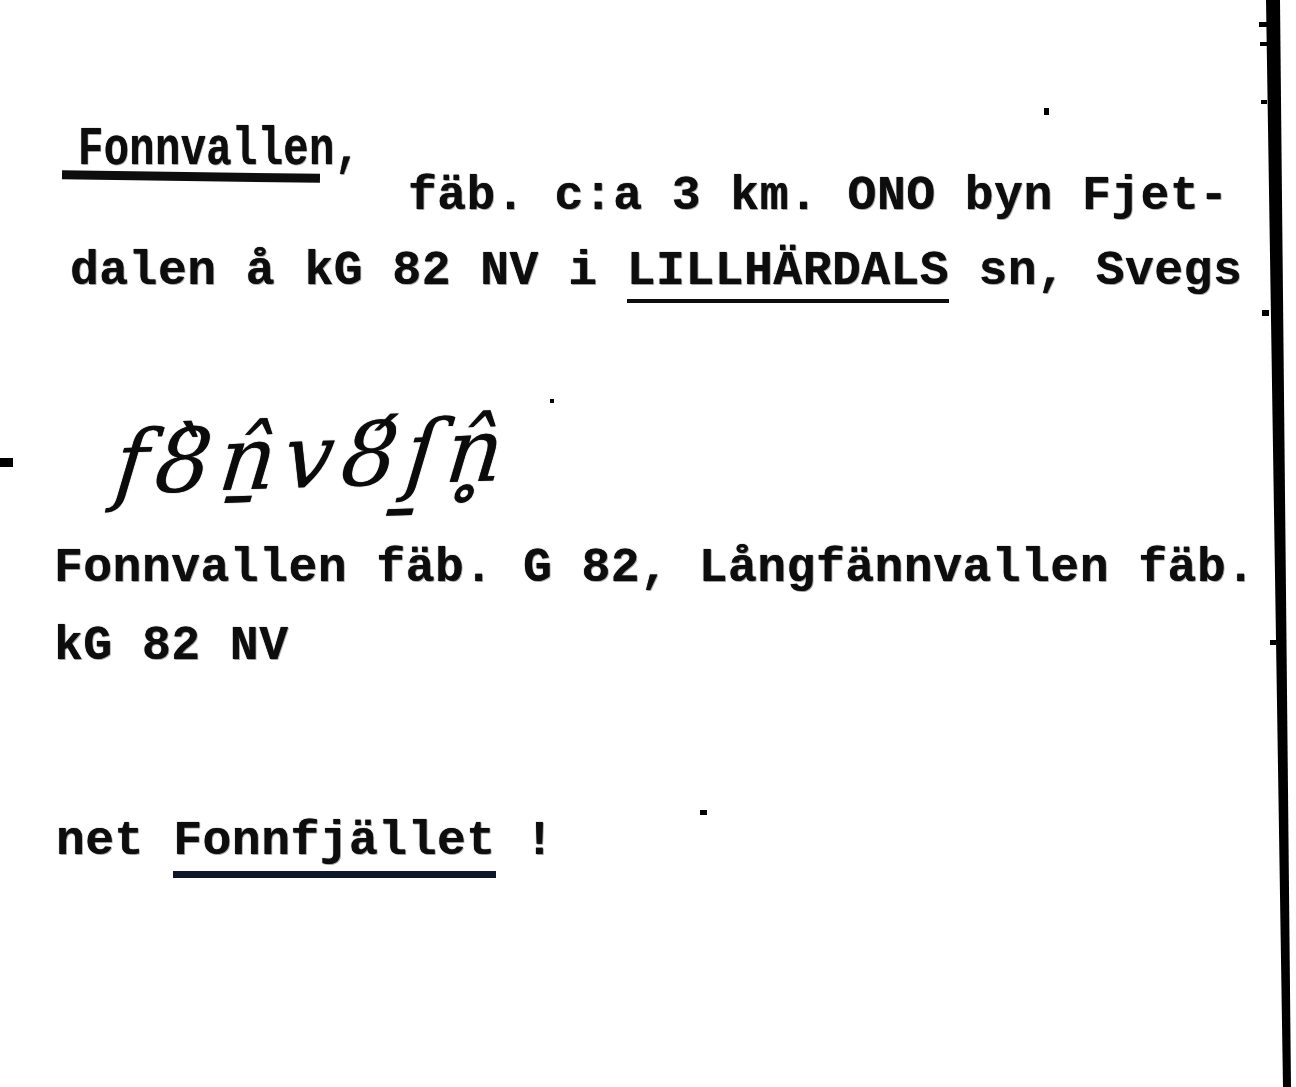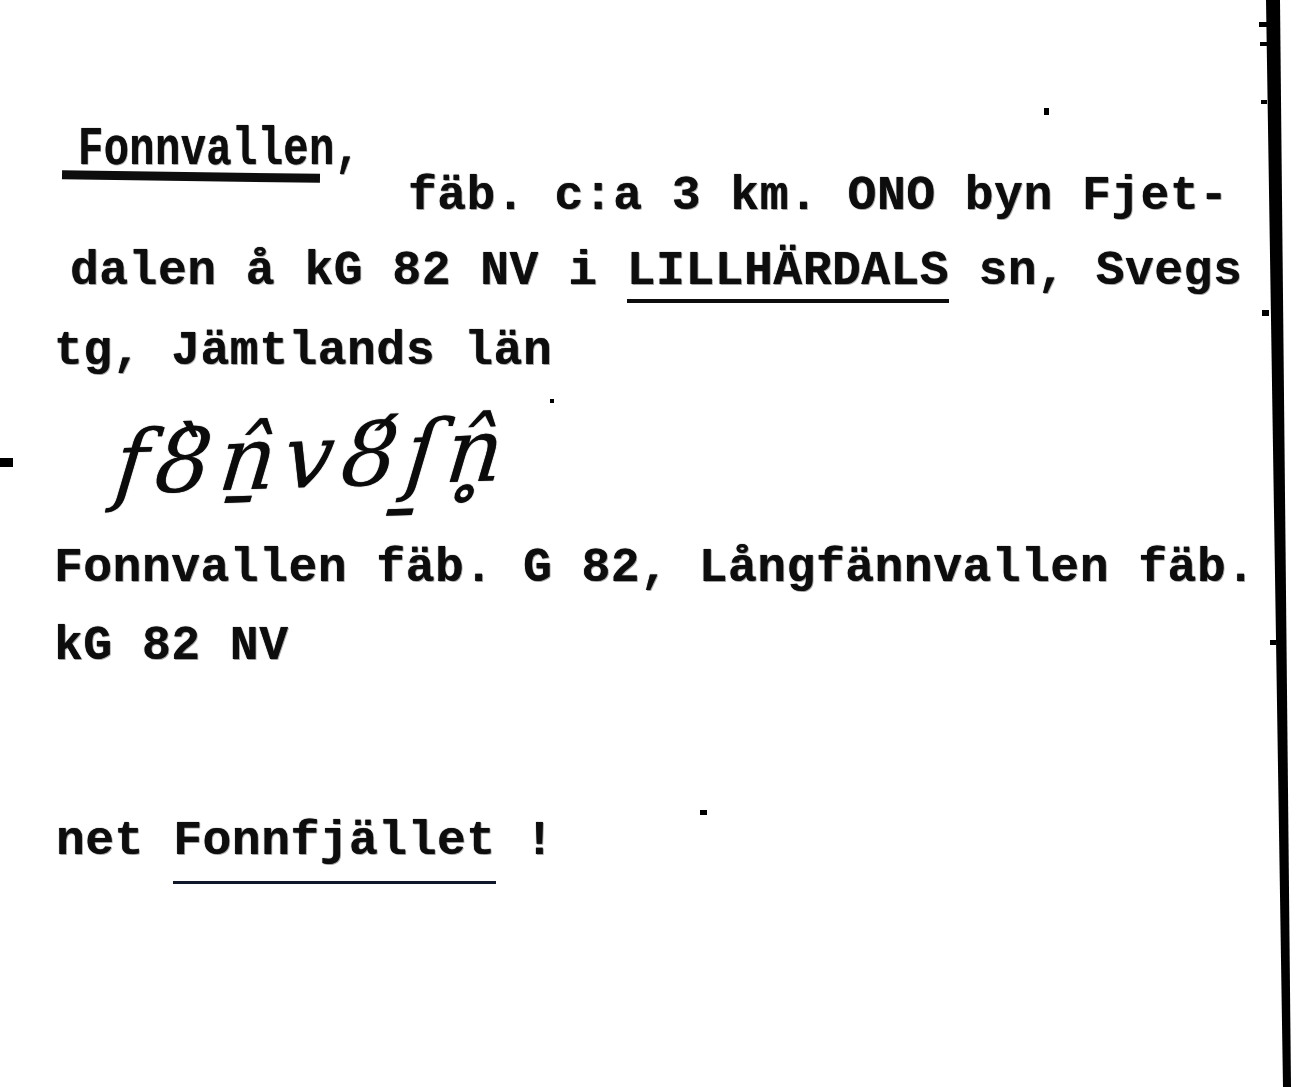--- a/index.html
+++ b/index.html
@@ -79,7 +79,6 @@
 
   <div class="tw" style="left:70px; top:245px;"><span>dalen å kG 82 NV i </span><span class="u-parish">LILLHÄRDALS</span><span> sn, Svegs</span></div>
 
-  <div class="tw" style="left:54px; top:325px;">tg, Jämtlands län</div>
 
   <div class="phonetic" style="left:110px; top:412px;">f8̀ṉ̂v8́ſ̱n̥̂</div>
 

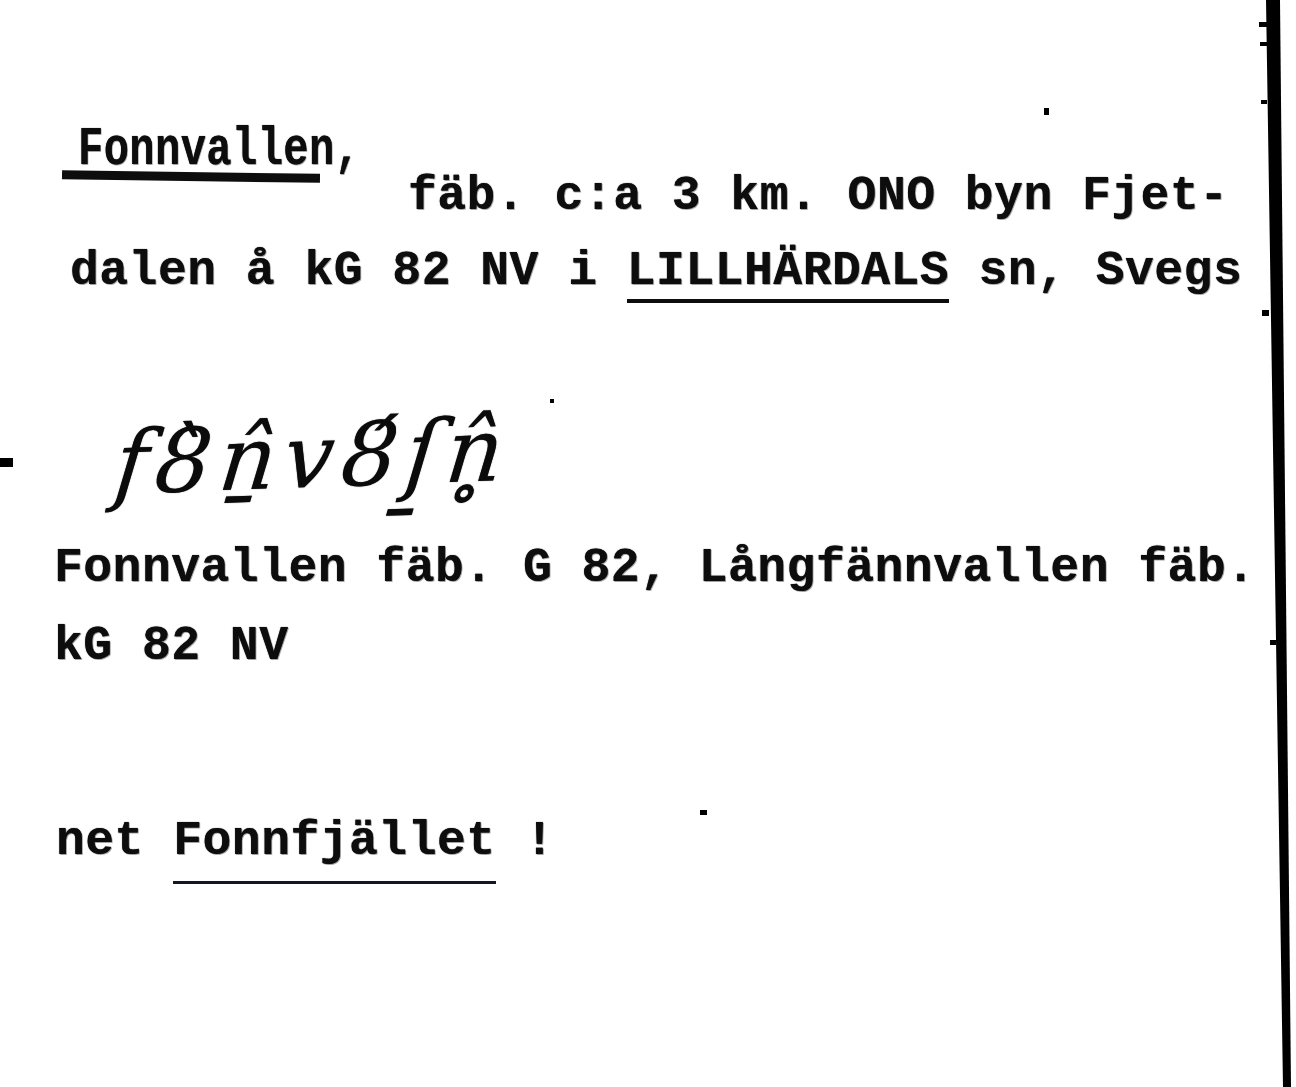--- a/index.html
+++ b/index.html
@@ -36,8 +36,8 @@
     padding-bottom: 1px;
   }
   .u-name {
-    border-bottom: 3px solid #0f172a;
-    padding-bottom: 13px;
+    border-bottom: 7px solid #0f172a;
+    padding-bottom: 3px;
   }
   .bar {
     position: absolute;

